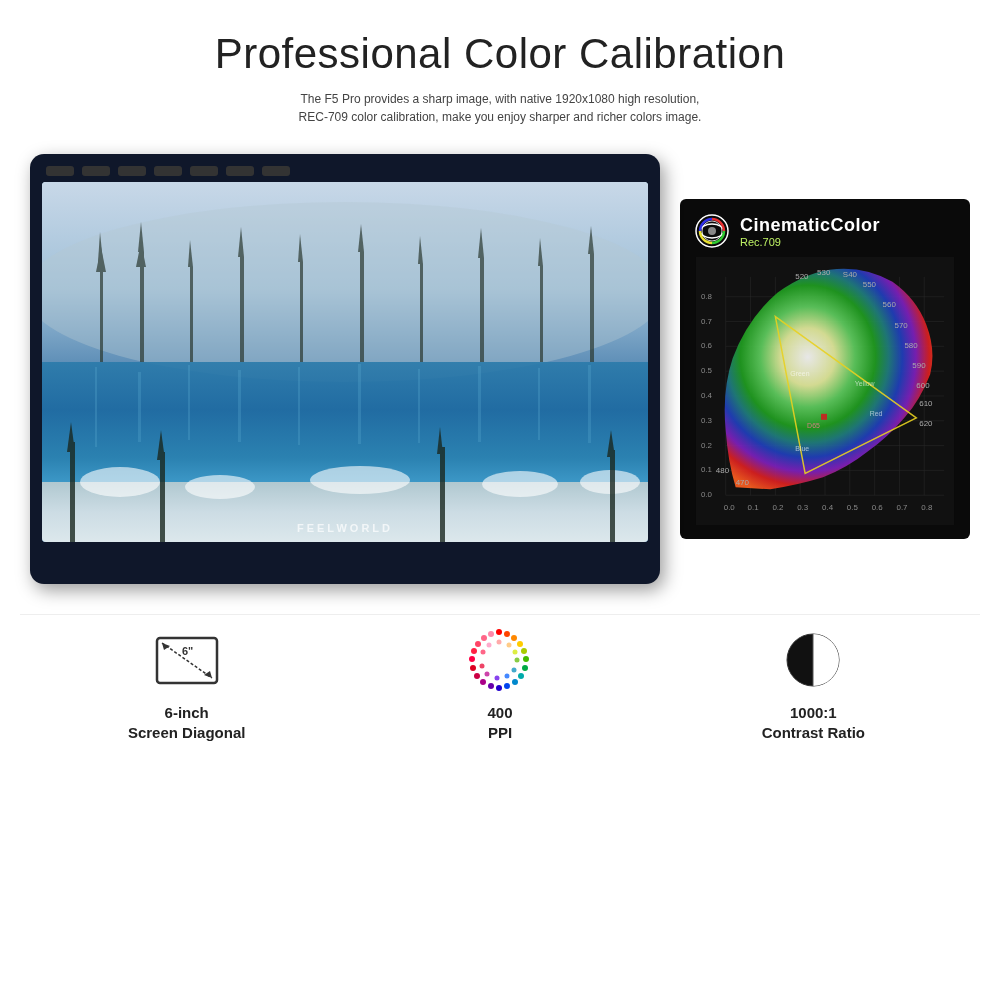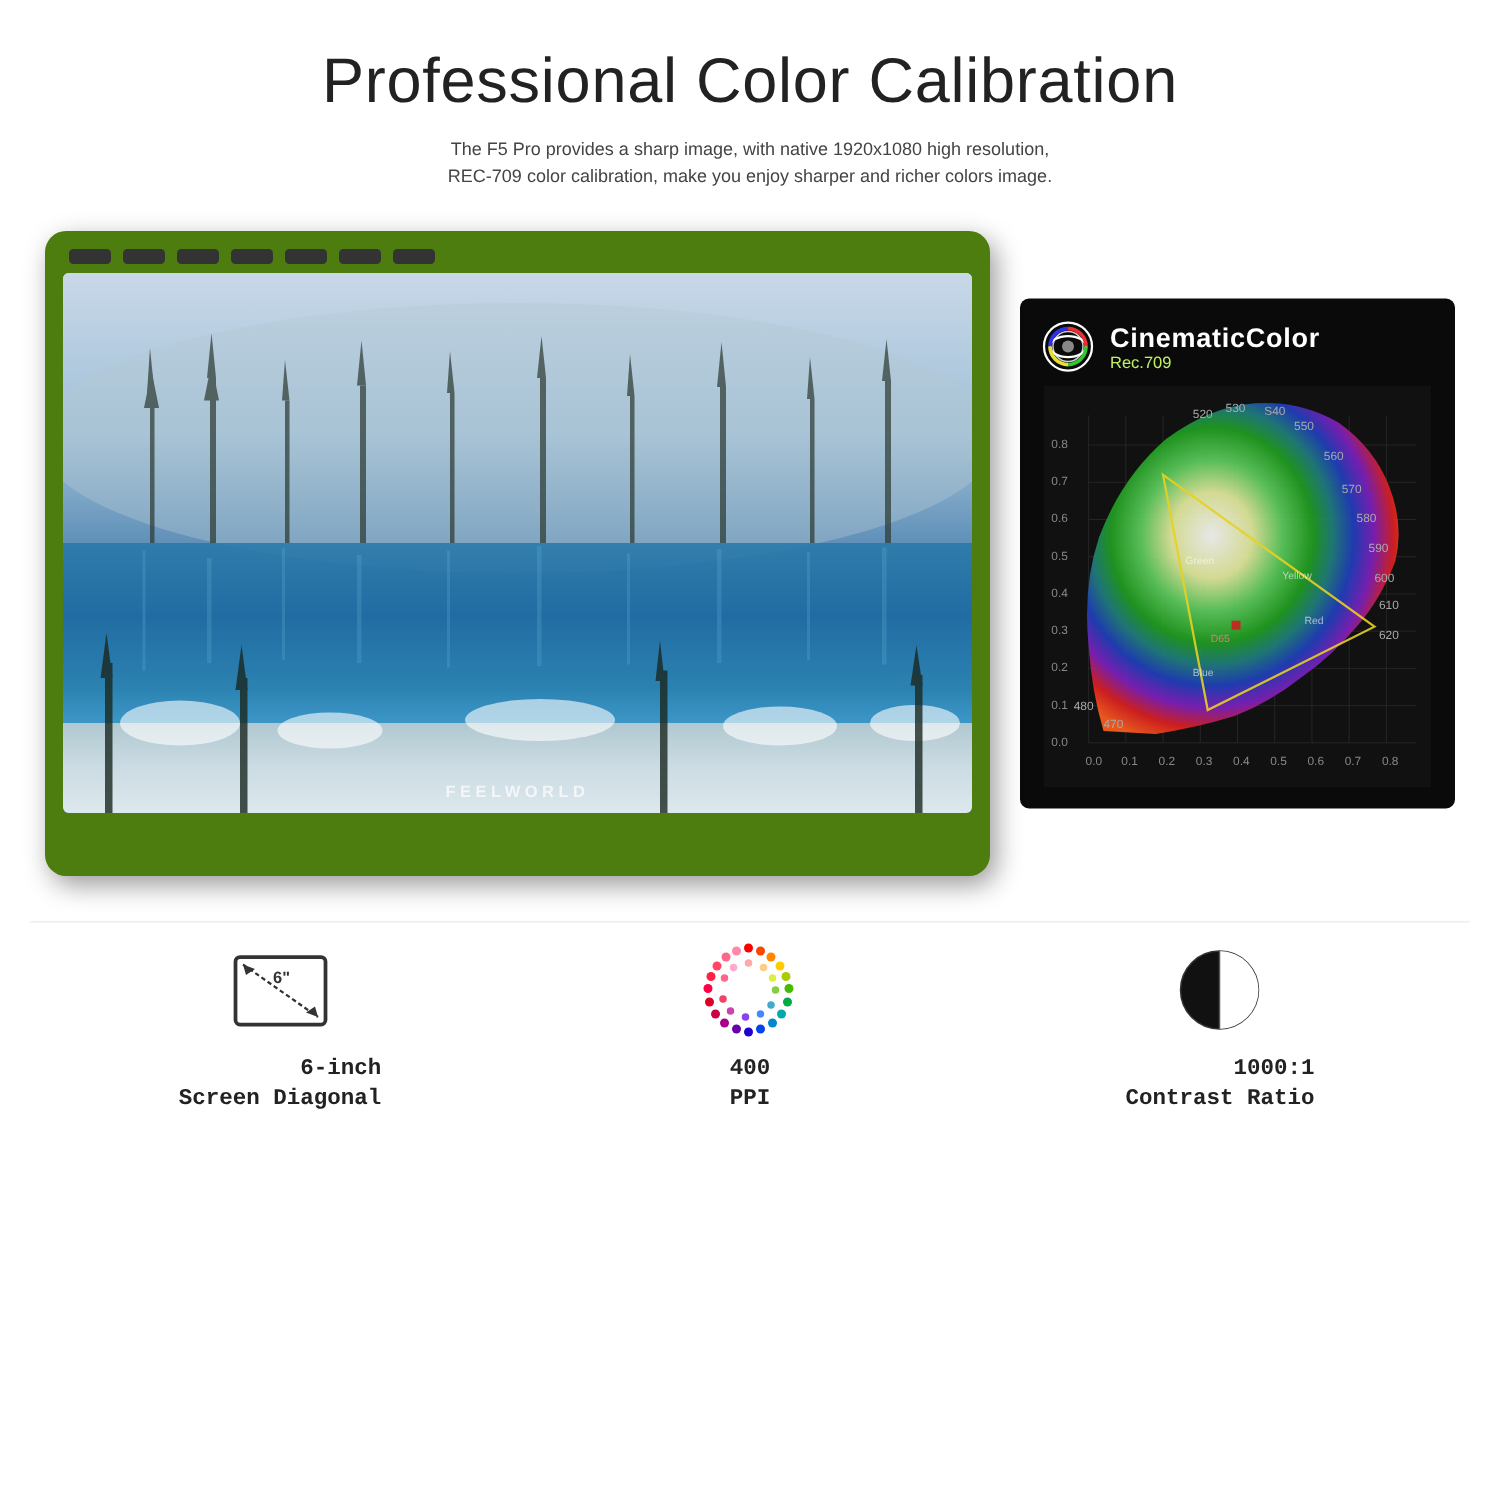--- a/index.html
+++ b/index.html
@@ -51,7 +51,7 @@
     .monitor {
       width: 630px;
       height: 430px;
-      background: #4d7c0f;
+      background: #0f172a;
       border-radius: 14px;
       padding: 12px 12px 20px 12px;
       position: relative;

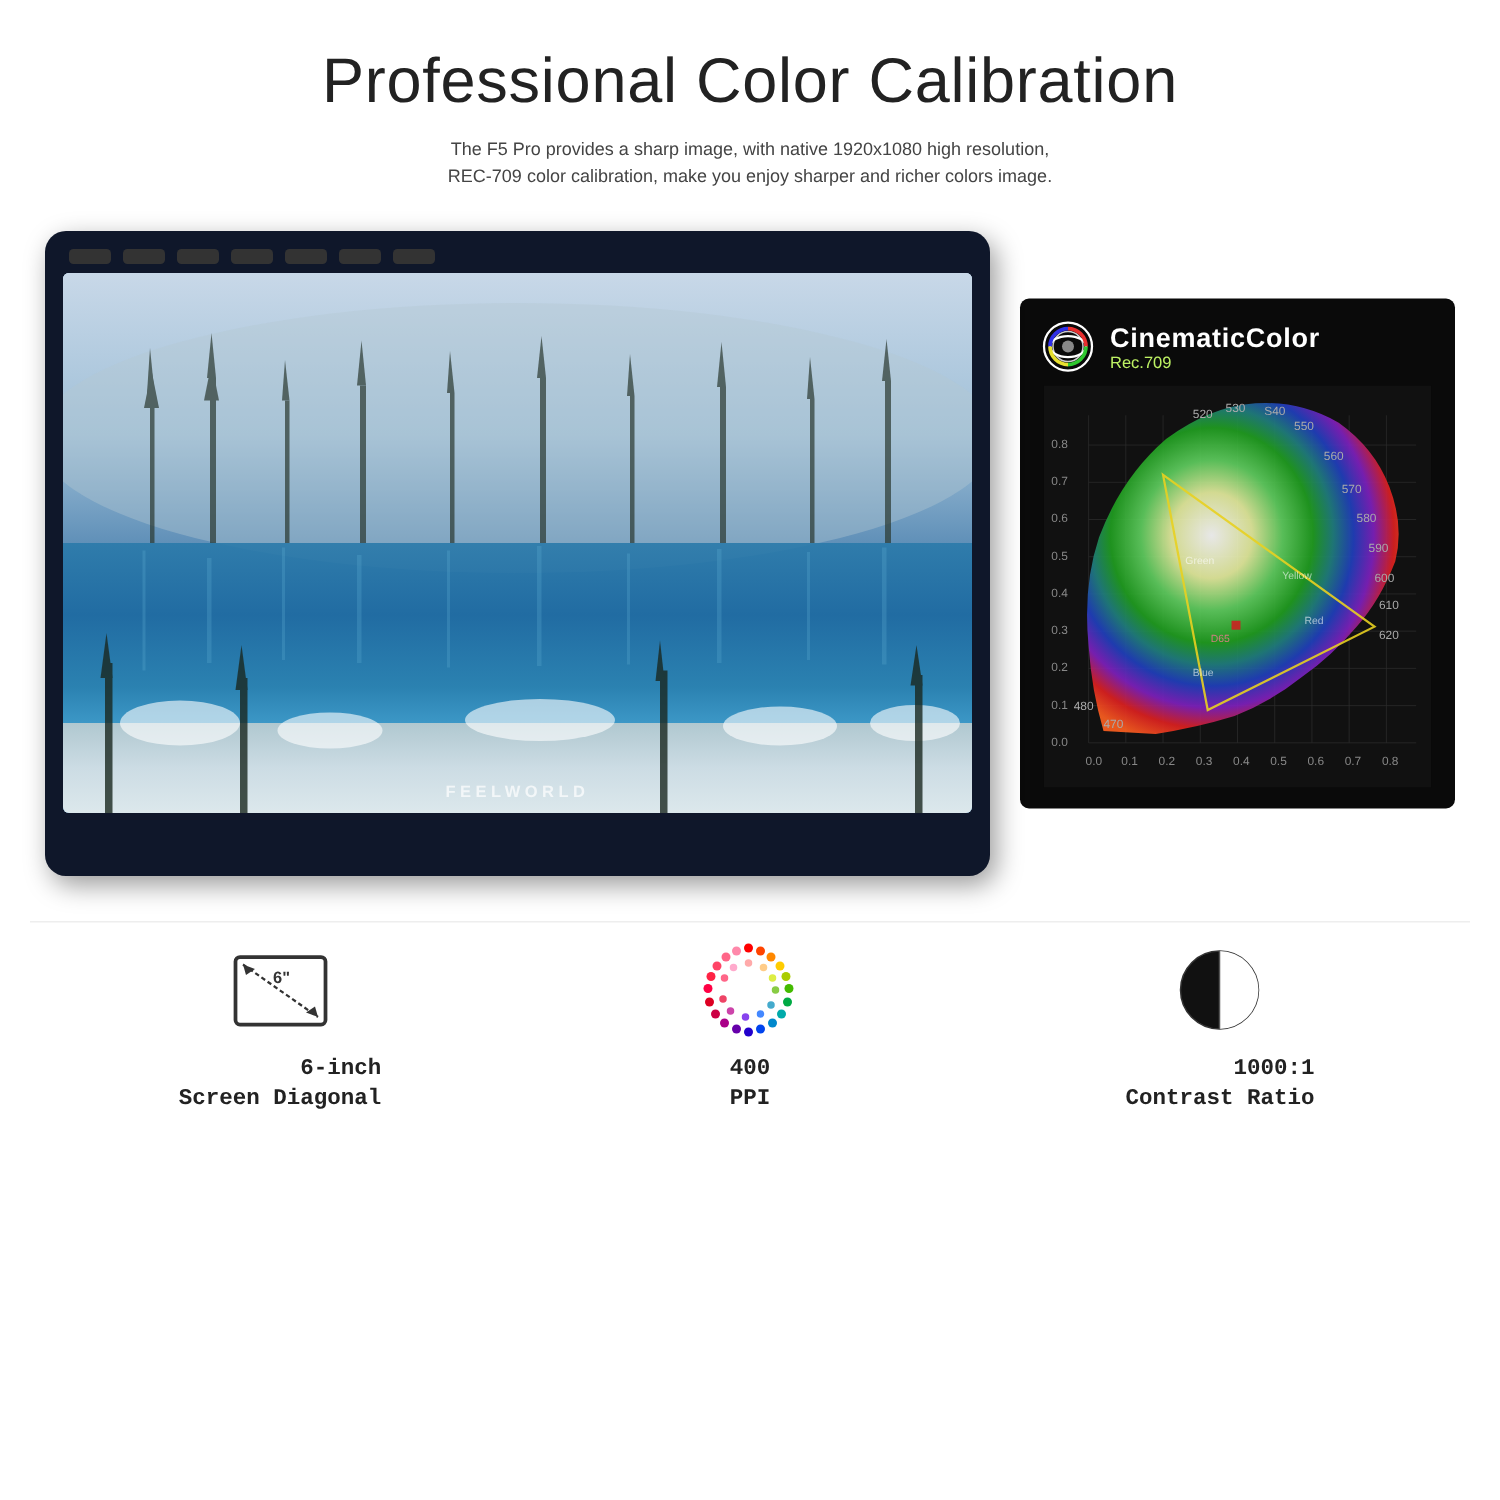--- a/index.html
+++ b/index.html
@@ -200,10 +200,9 @@
     .spec-label {
       font-size: 15px;
       color: #222;
-      text-align: right;
+      text-align: center;
       line-height: 1.3;
       font-weight: 600;
-      font-family: Liberation Mono, monospace;
     }
   </style>
 </head>

